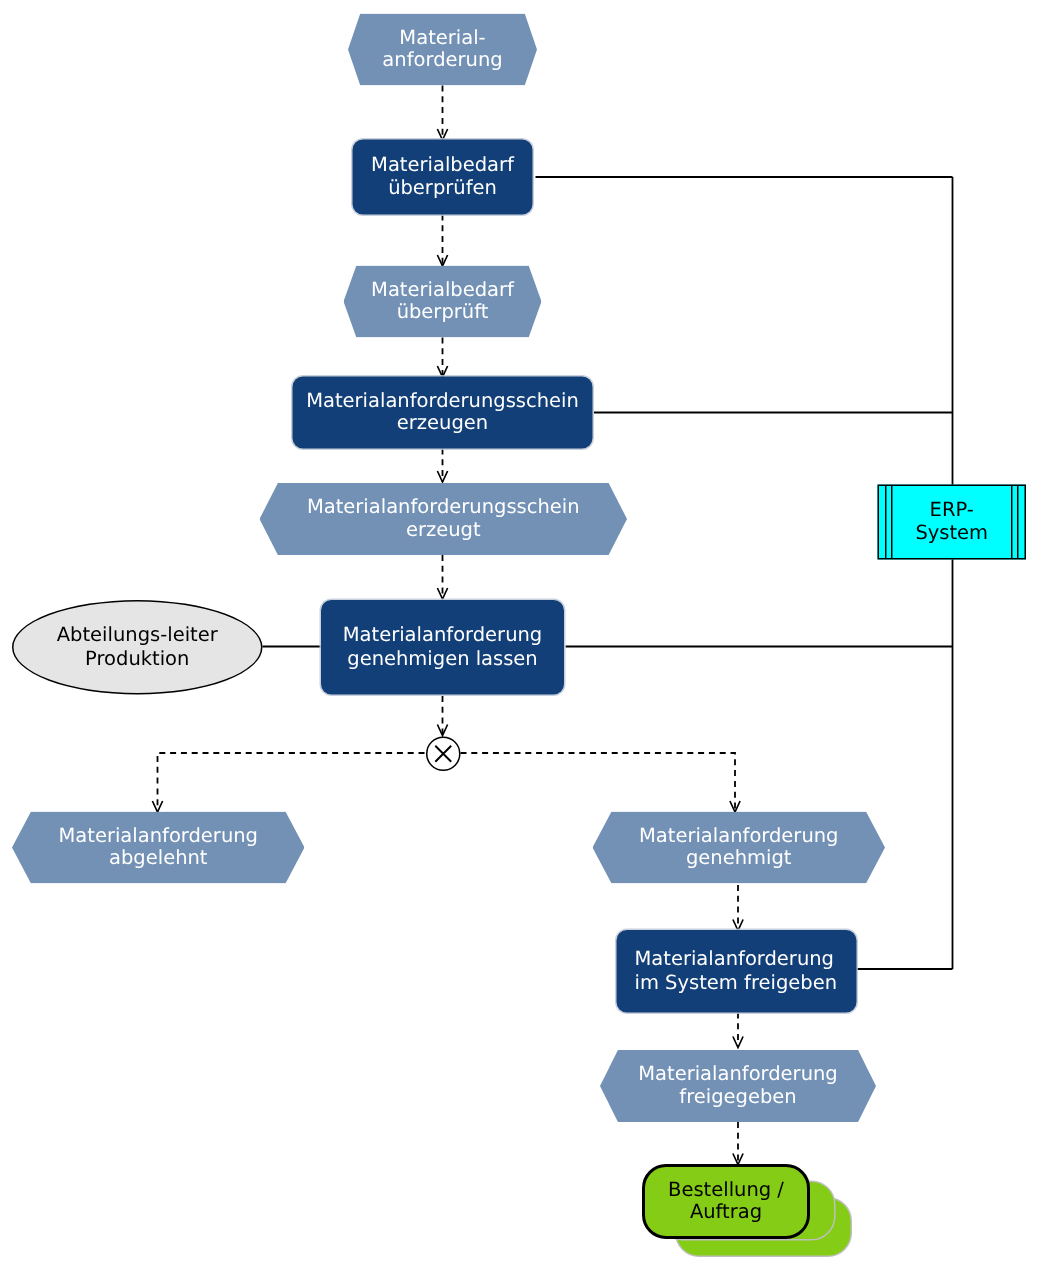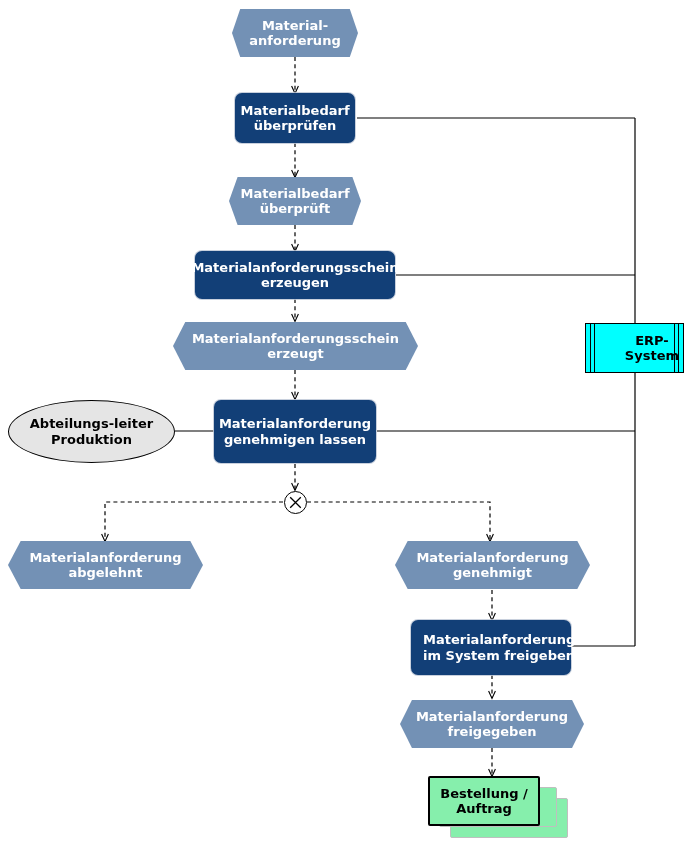--- a/index.html
+++ b/index.html
@@ -13,7 +13,6 @@
     height:846px;
     background:#ffffff;
     overflow:hidden;
-    font-weight:bold;
   }
   #edges{
     position:absolute;

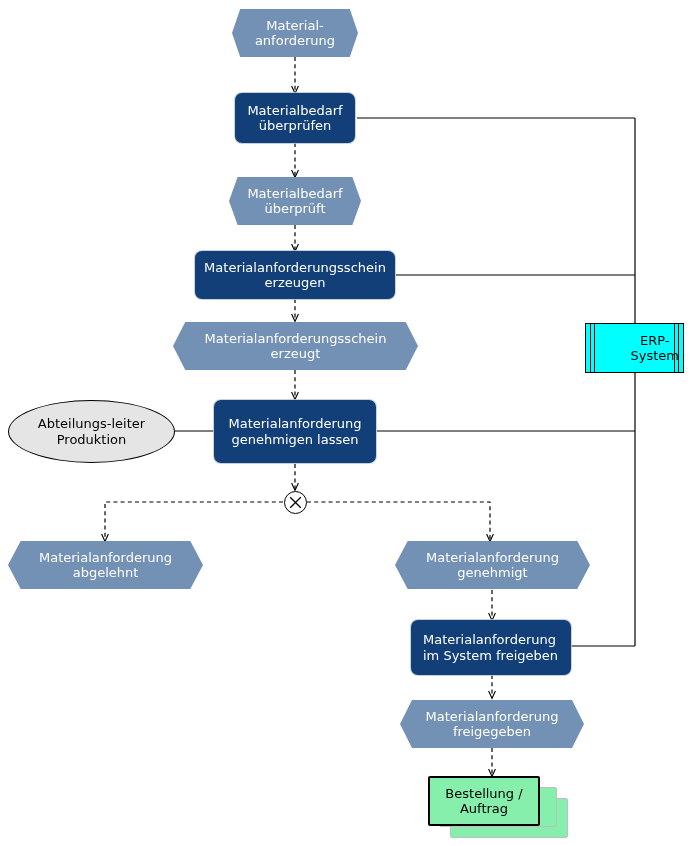--- a/index.html
+++ b/index.html
@@ -206,7 +206,7 @@
     </div>
   </div>
 
-  <div class="node system" style="left:585px;top:323px;width:99px;height:50px;justify-content:flex-end;">
+  <div class="node system" style="left:585px;top:323px;width:99px;height:50px;">
     <span class="bar l1"></span>
     <span class="bar l2"></span>
     <span class="bar r1"></span>

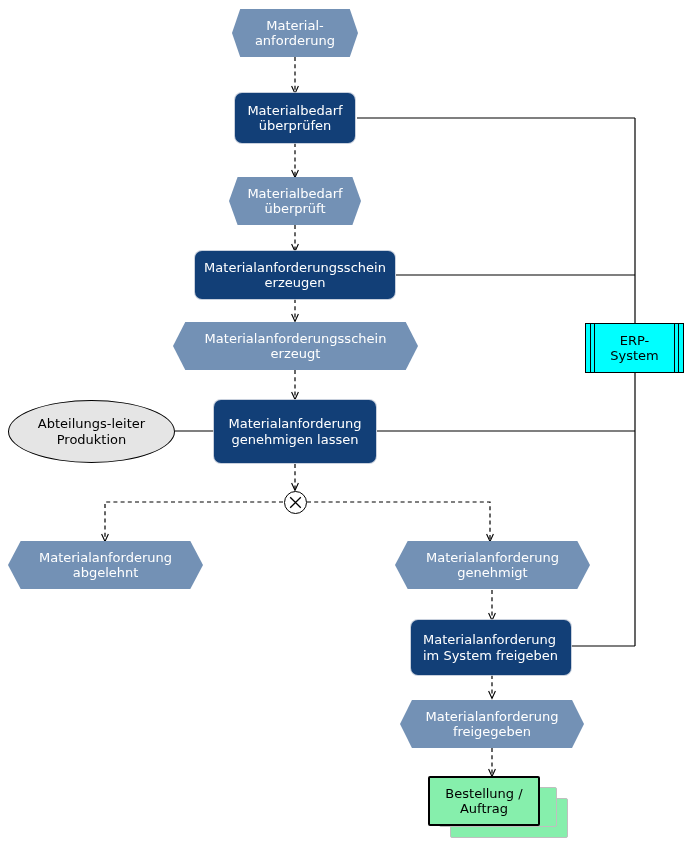--- a/index.html
+++ b/index.html
@@ -81,9 +81,9 @@
   .docstack .sheet{
     position:absolute;
     box-sizing:border-box;
-    background:#86efac;
+    background:#84cc16;
     border:1px solid #BFBFBF;
-    border-radius:2px;
+    border-radius:16px;
   }
   .docstack .sheet.back2{ left:22px; top:22px; }
   .docstack .sheet.back1{ left:11px; top:11px; }

